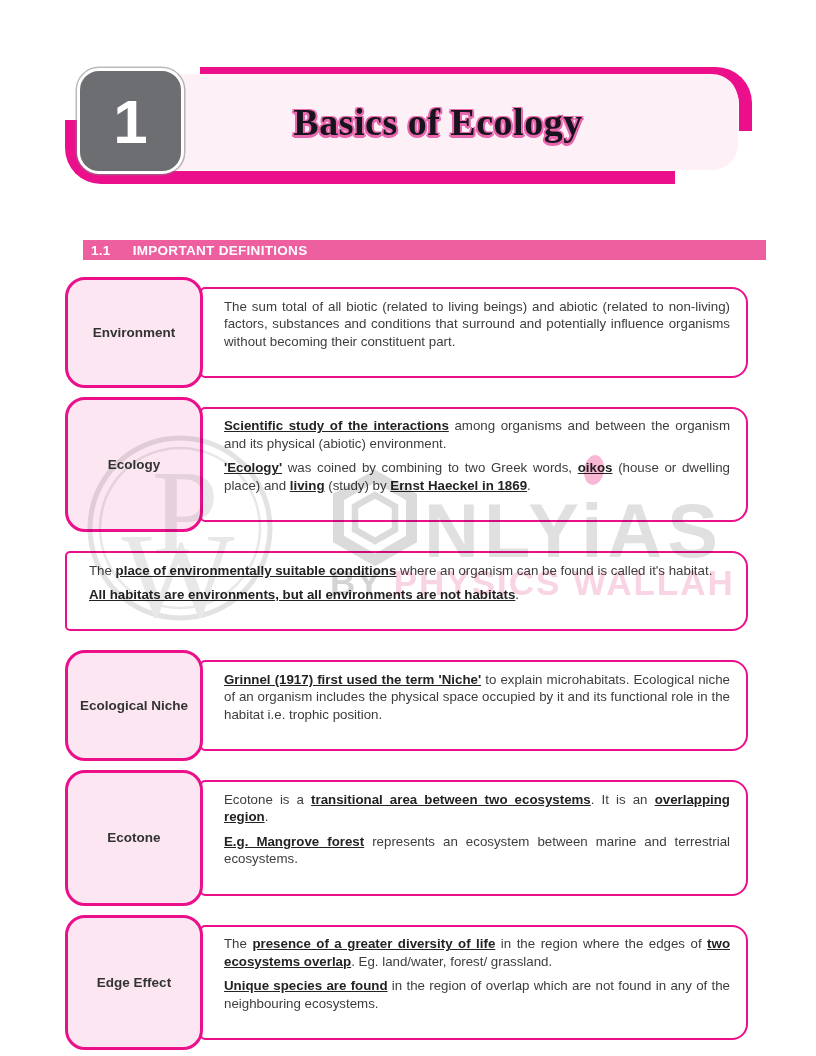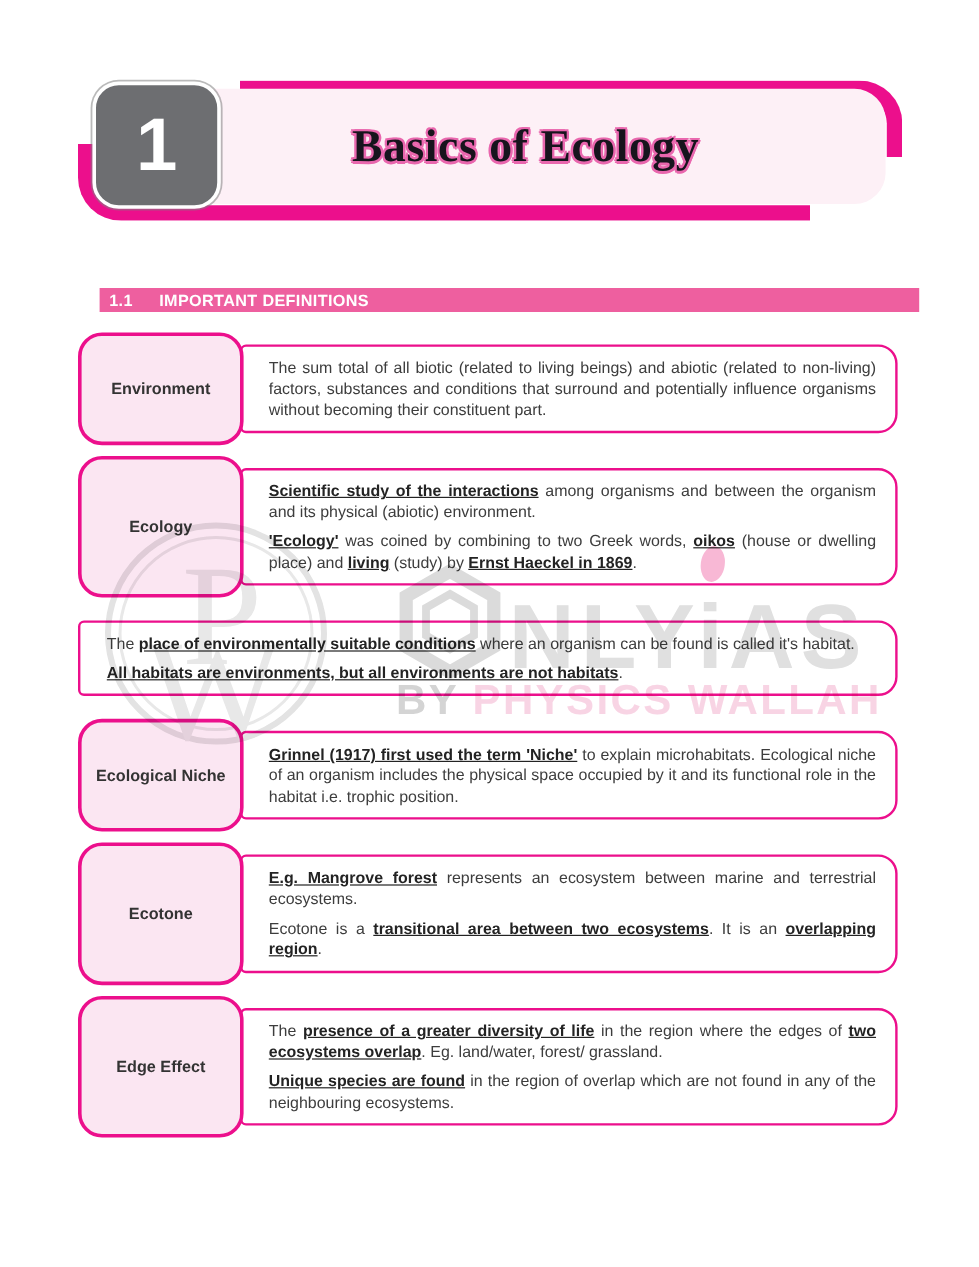--- a/index.html
+++ b/index.html
@@ -77,7 +77,7 @@
     flex:1;z-index:1;margin:10px 0;
     background:#ffffff;
     border:2.5px solid var(--magenta);border-radius:5px 16px 16px 5px;
-    padding:5px 16px 5px 22px;
+    padding:5px 16px 22px 22px;
     display:flex;flex-direction:column;justify-content:center;
   }
   .def-content p{

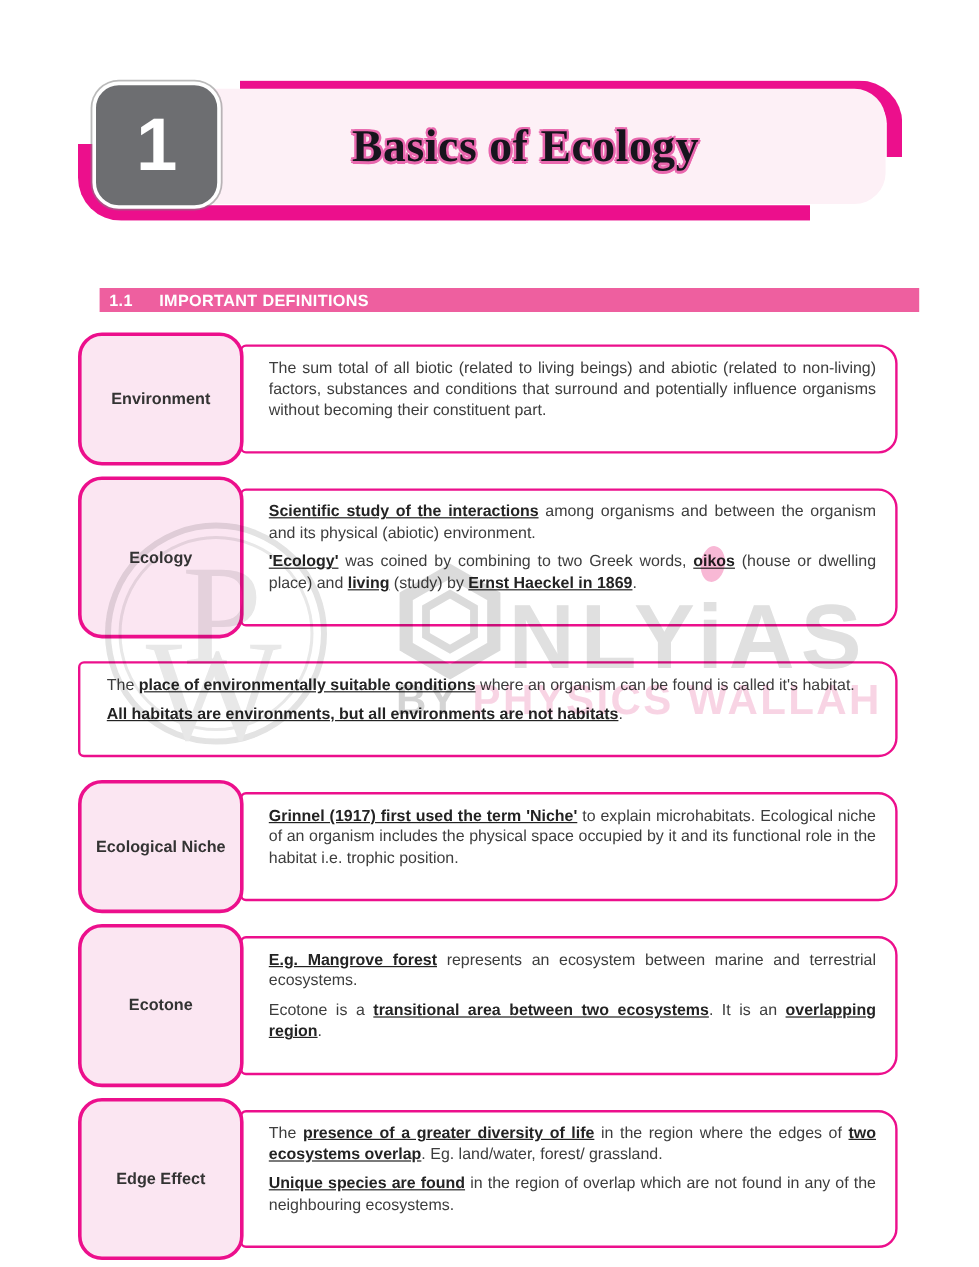--- a/index.html
+++ b/index.html
@@ -143,8 +143,8 @@
     <div class="def-row">
       <div class="def-label">Ecotone</div>
       <div class="def-content">
+          <p><span>Ecotone is a </span><b>transitional area between two ecosystems</b><span>. It is an </span><b>overlapping region</b><span>.</span></p>
           <p><b>E.g. Mangrove forest</b><span> represents an ecosystem between marine and terrestrial ecosystems.</span></p>
-          <p><span>Ecotone is a </span><b>transitional area between two ecosystems</b><span>. It is an </span><b>overlapping region</b><span>.</span></p>
         </div>
     </div>
 

